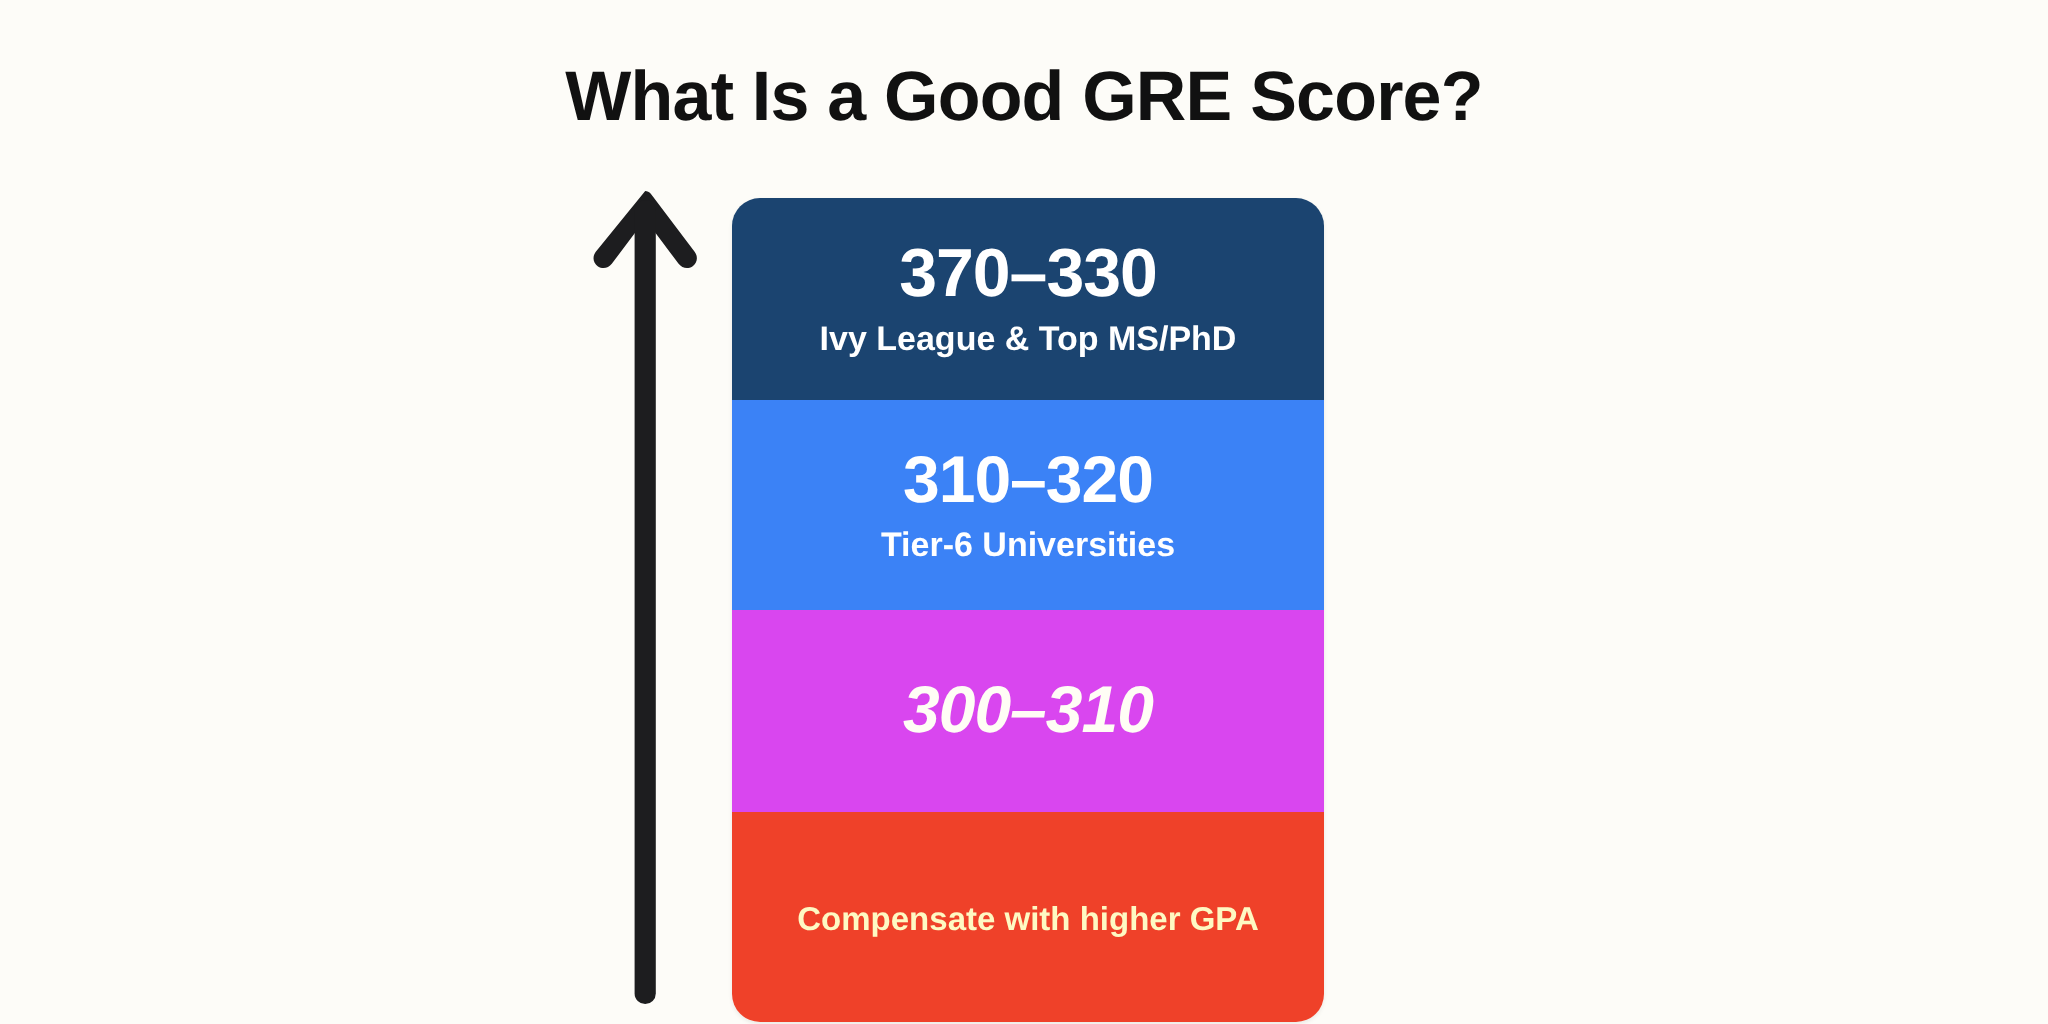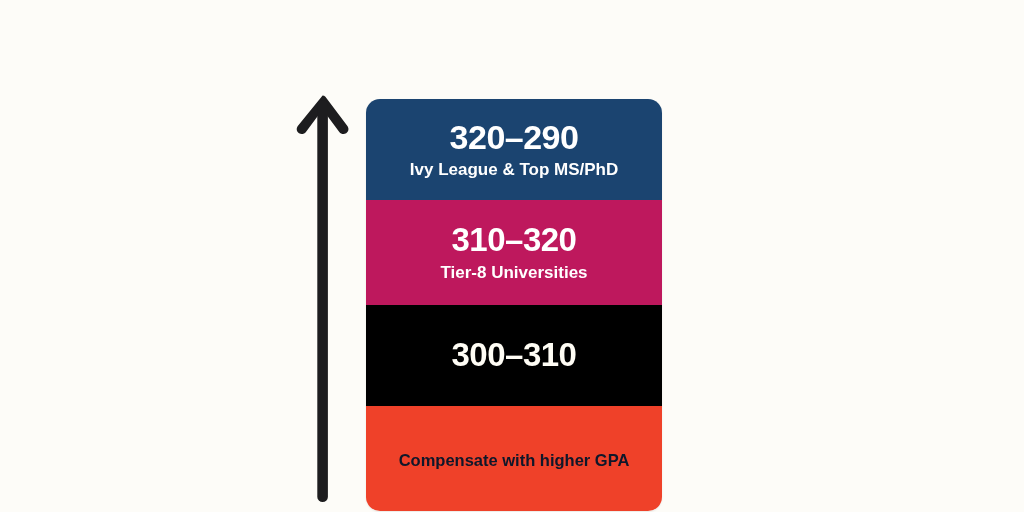--- a/index.html
+++ b/index.html
@@ -92,6 +92,7 @@
 
 <div id="infographic">
 
+  <div class="title">What Is a Good GRE Score?</div>
 
   <div class="arrow">
     <svg width="54" height="418" viewBox="0 0 54 418" xmlns="http://www.w3.org/2000/svg">

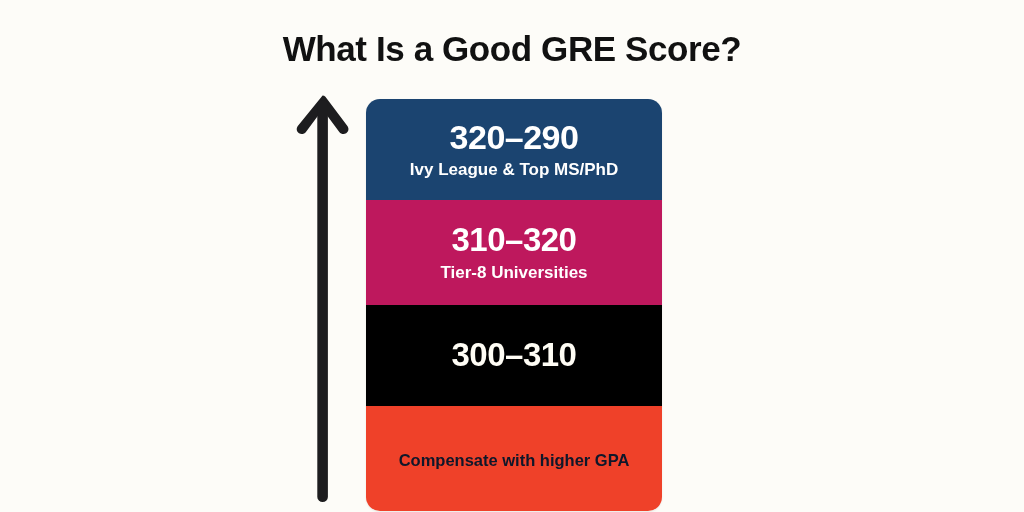--- a/index.html
+++ b/index.html
@@ -106,7 +106,7 @@
   <div class="ladder">
 
     <div class="band band-0" style="background:#1b4470;">
-      <div class="band-score">320–290</div>
+      <div class="band-score">370–330</div>
       <div class="band-caption">
         <span class="band-caption-line">Ivy League &amp; Top MS/PhD</span>
       </div>

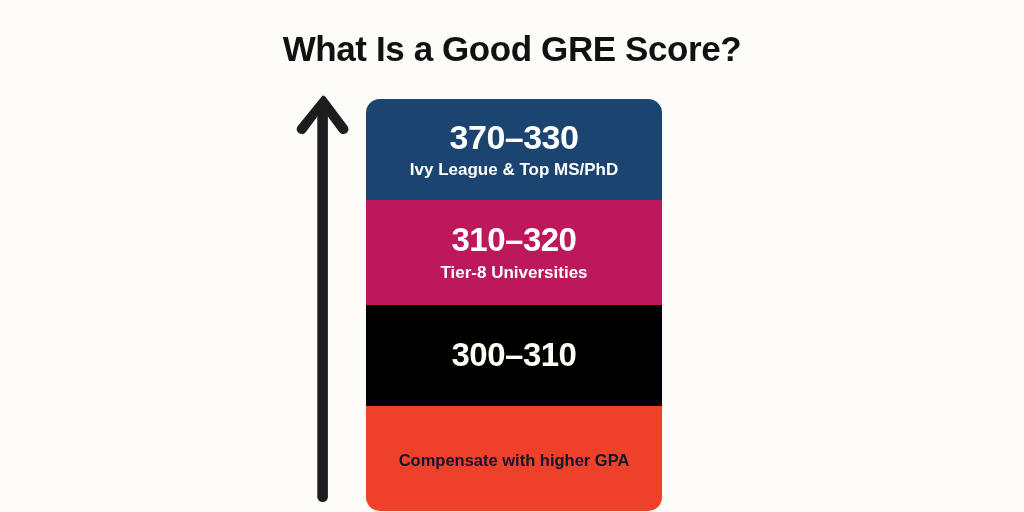--- a/index.html
+++ b/index.html
@@ -112,7 +112,7 @@
       </div>
     </div>
 
-    <div class="band band-1" style="background:#be185d;">
+    <div class="band band-1" style="background:#3b82f6;">
       <div class="band-score">310–320</div>
       <div class="band-caption">
         <span class="band-caption-line">Tier-8 Universities</span>

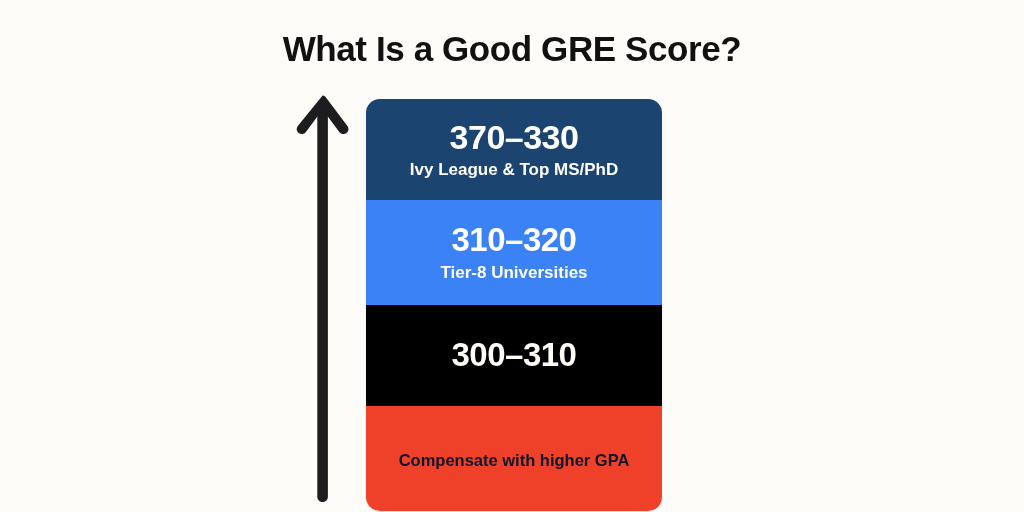--- a/index.html
+++ b/index.html
@@ -115,7 +115,7 @@
     <div class="band band-1" style="background:#3b82f6;">
       <div class="band-score">310–320</div>
       <div class="band-caption">
-        <span class="band-caption-line">Tier-8 Universities</span>
+        <span class="band-caption-line">Tier-6 Universities</span>
       </div>
     </div>
 

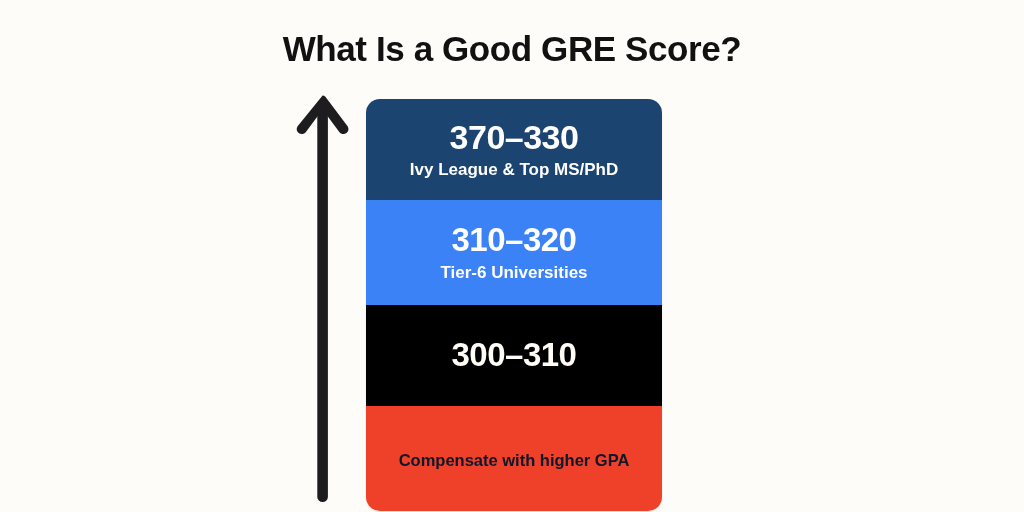--- a/index.html
+++ b/index.html
@@ -119,7 +119,7 @@
       </div>
     </div>
 
-    <div class="band band-2" style="background:#000000;">
+    <div class="band band-2" style="background:#d946ef;font-style:italic;">
       <div class="band-score" style="color:#fffdf5;">300–310</div>
     </div>
 

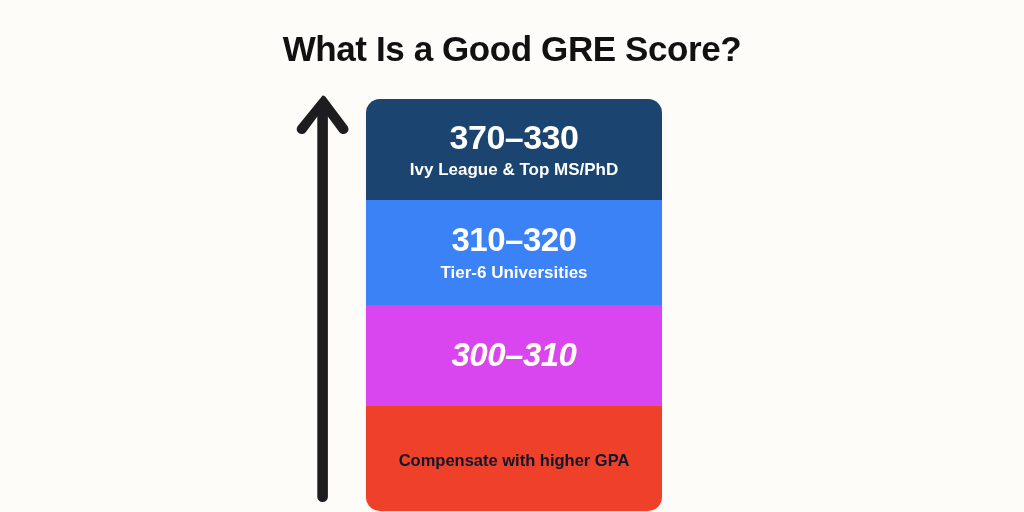--- a/index.html
+++ b/index.html
@@ -124,7 +124,7 @@
     </div>
 
     <div class="band band-3" style="background:#ef4129;">
-      <div class="band-caption" style="color:#0f172a;">
+      <div class="band-caption" style="color:#fef9c3;">
         <span class="band-caption-line">Compensate with higher GPA</span>
       </div>
     </div>

